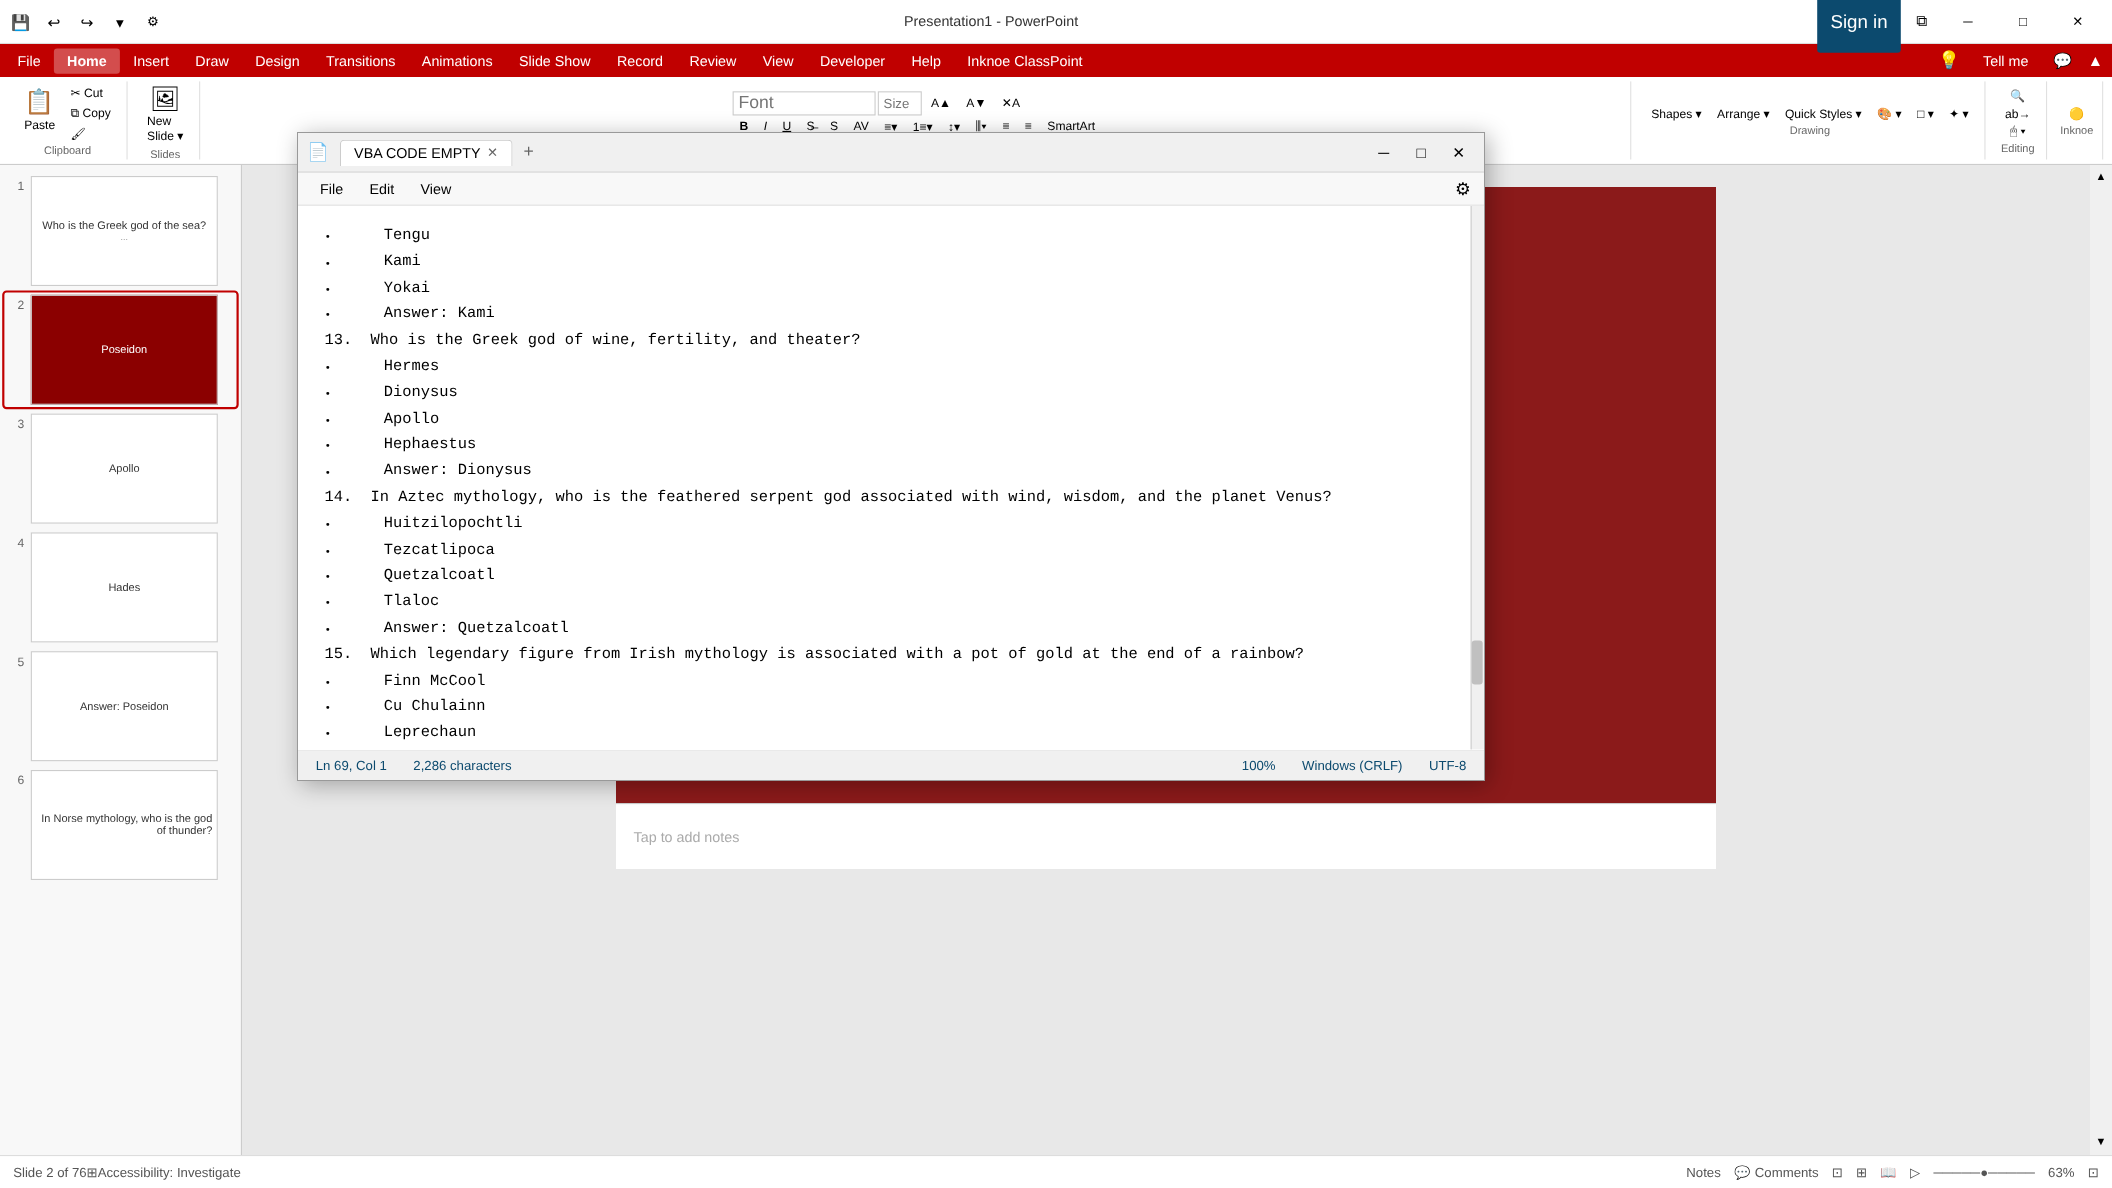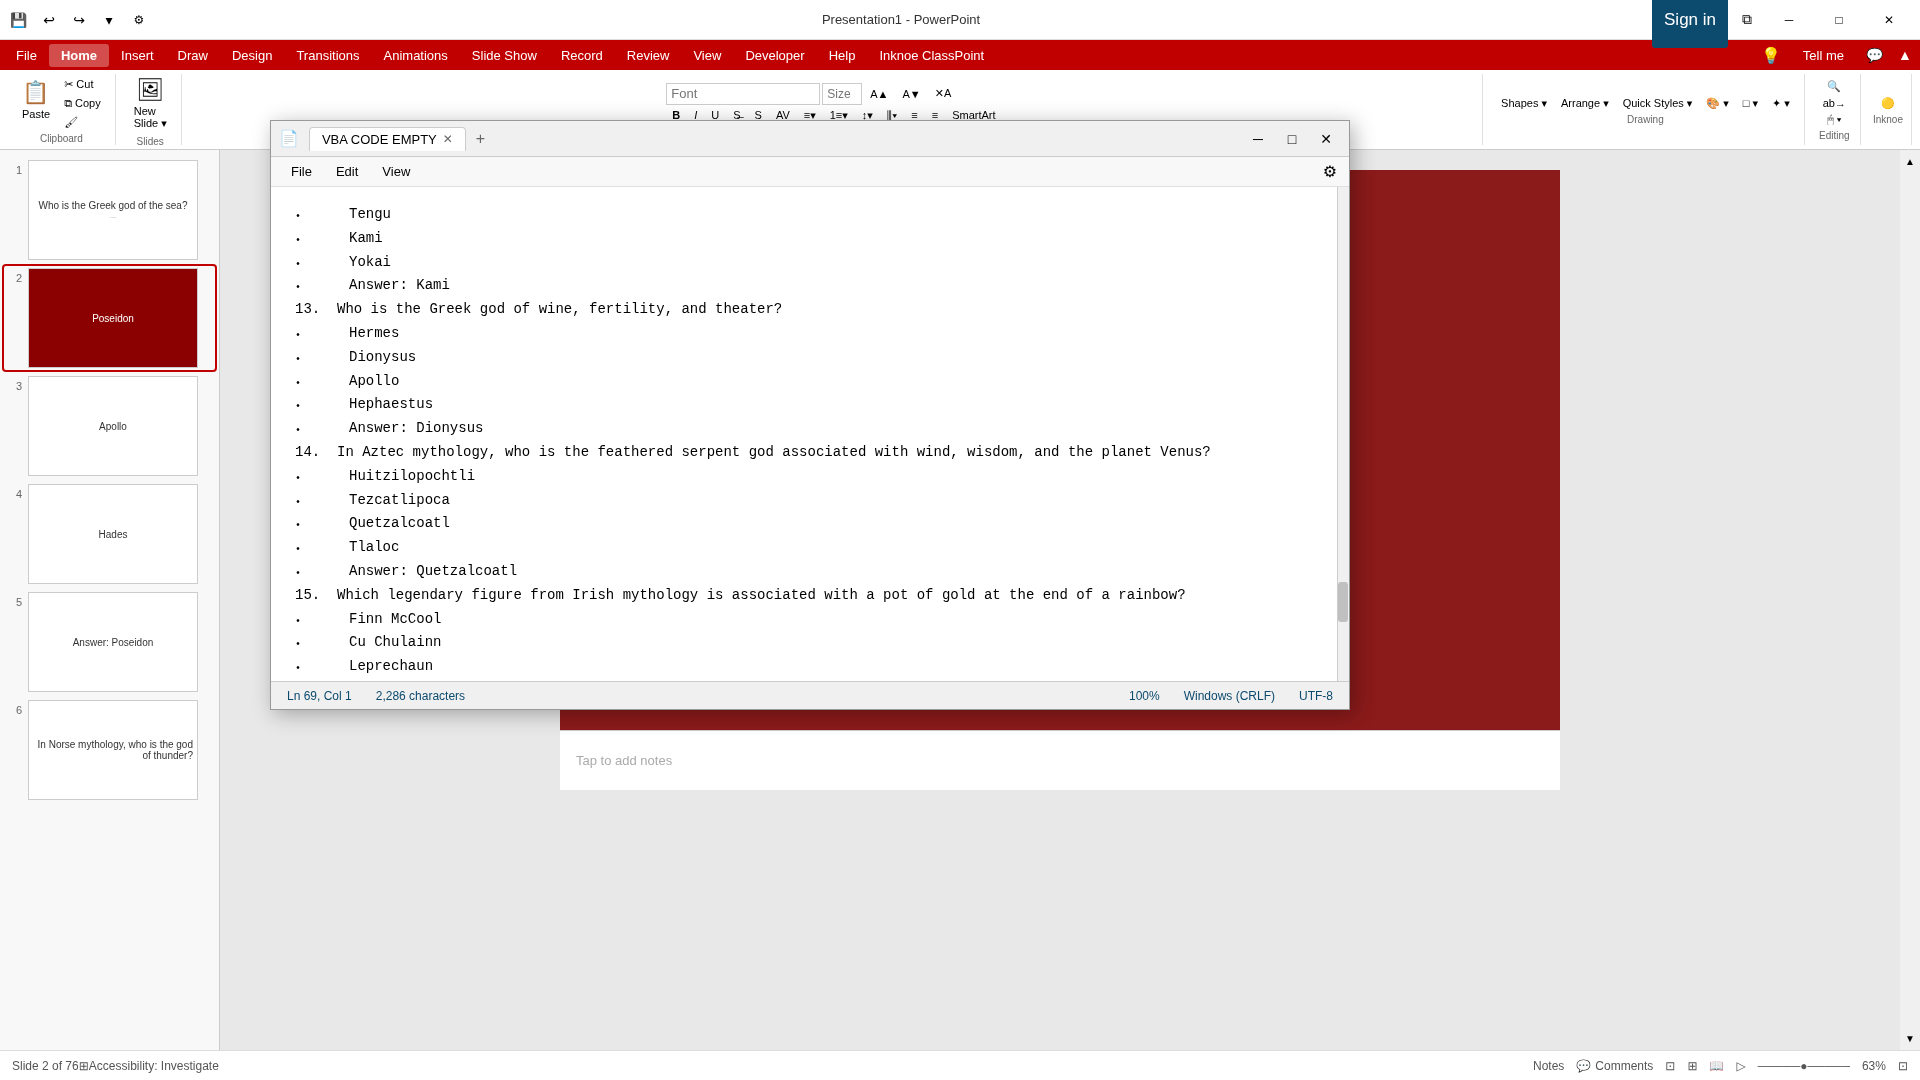--- a/index.html
+++ b/index.html
@@ -99,8 +99,8 @@
     .format-input {
       border: 1px solid #ccc;
       padding: 1px 4px;
-      font-size: 13px;
-      width: 154px;
+      font-size: 16px;
+      width: 130px;
       height: 22px;
     }
     .format-input-sm {

